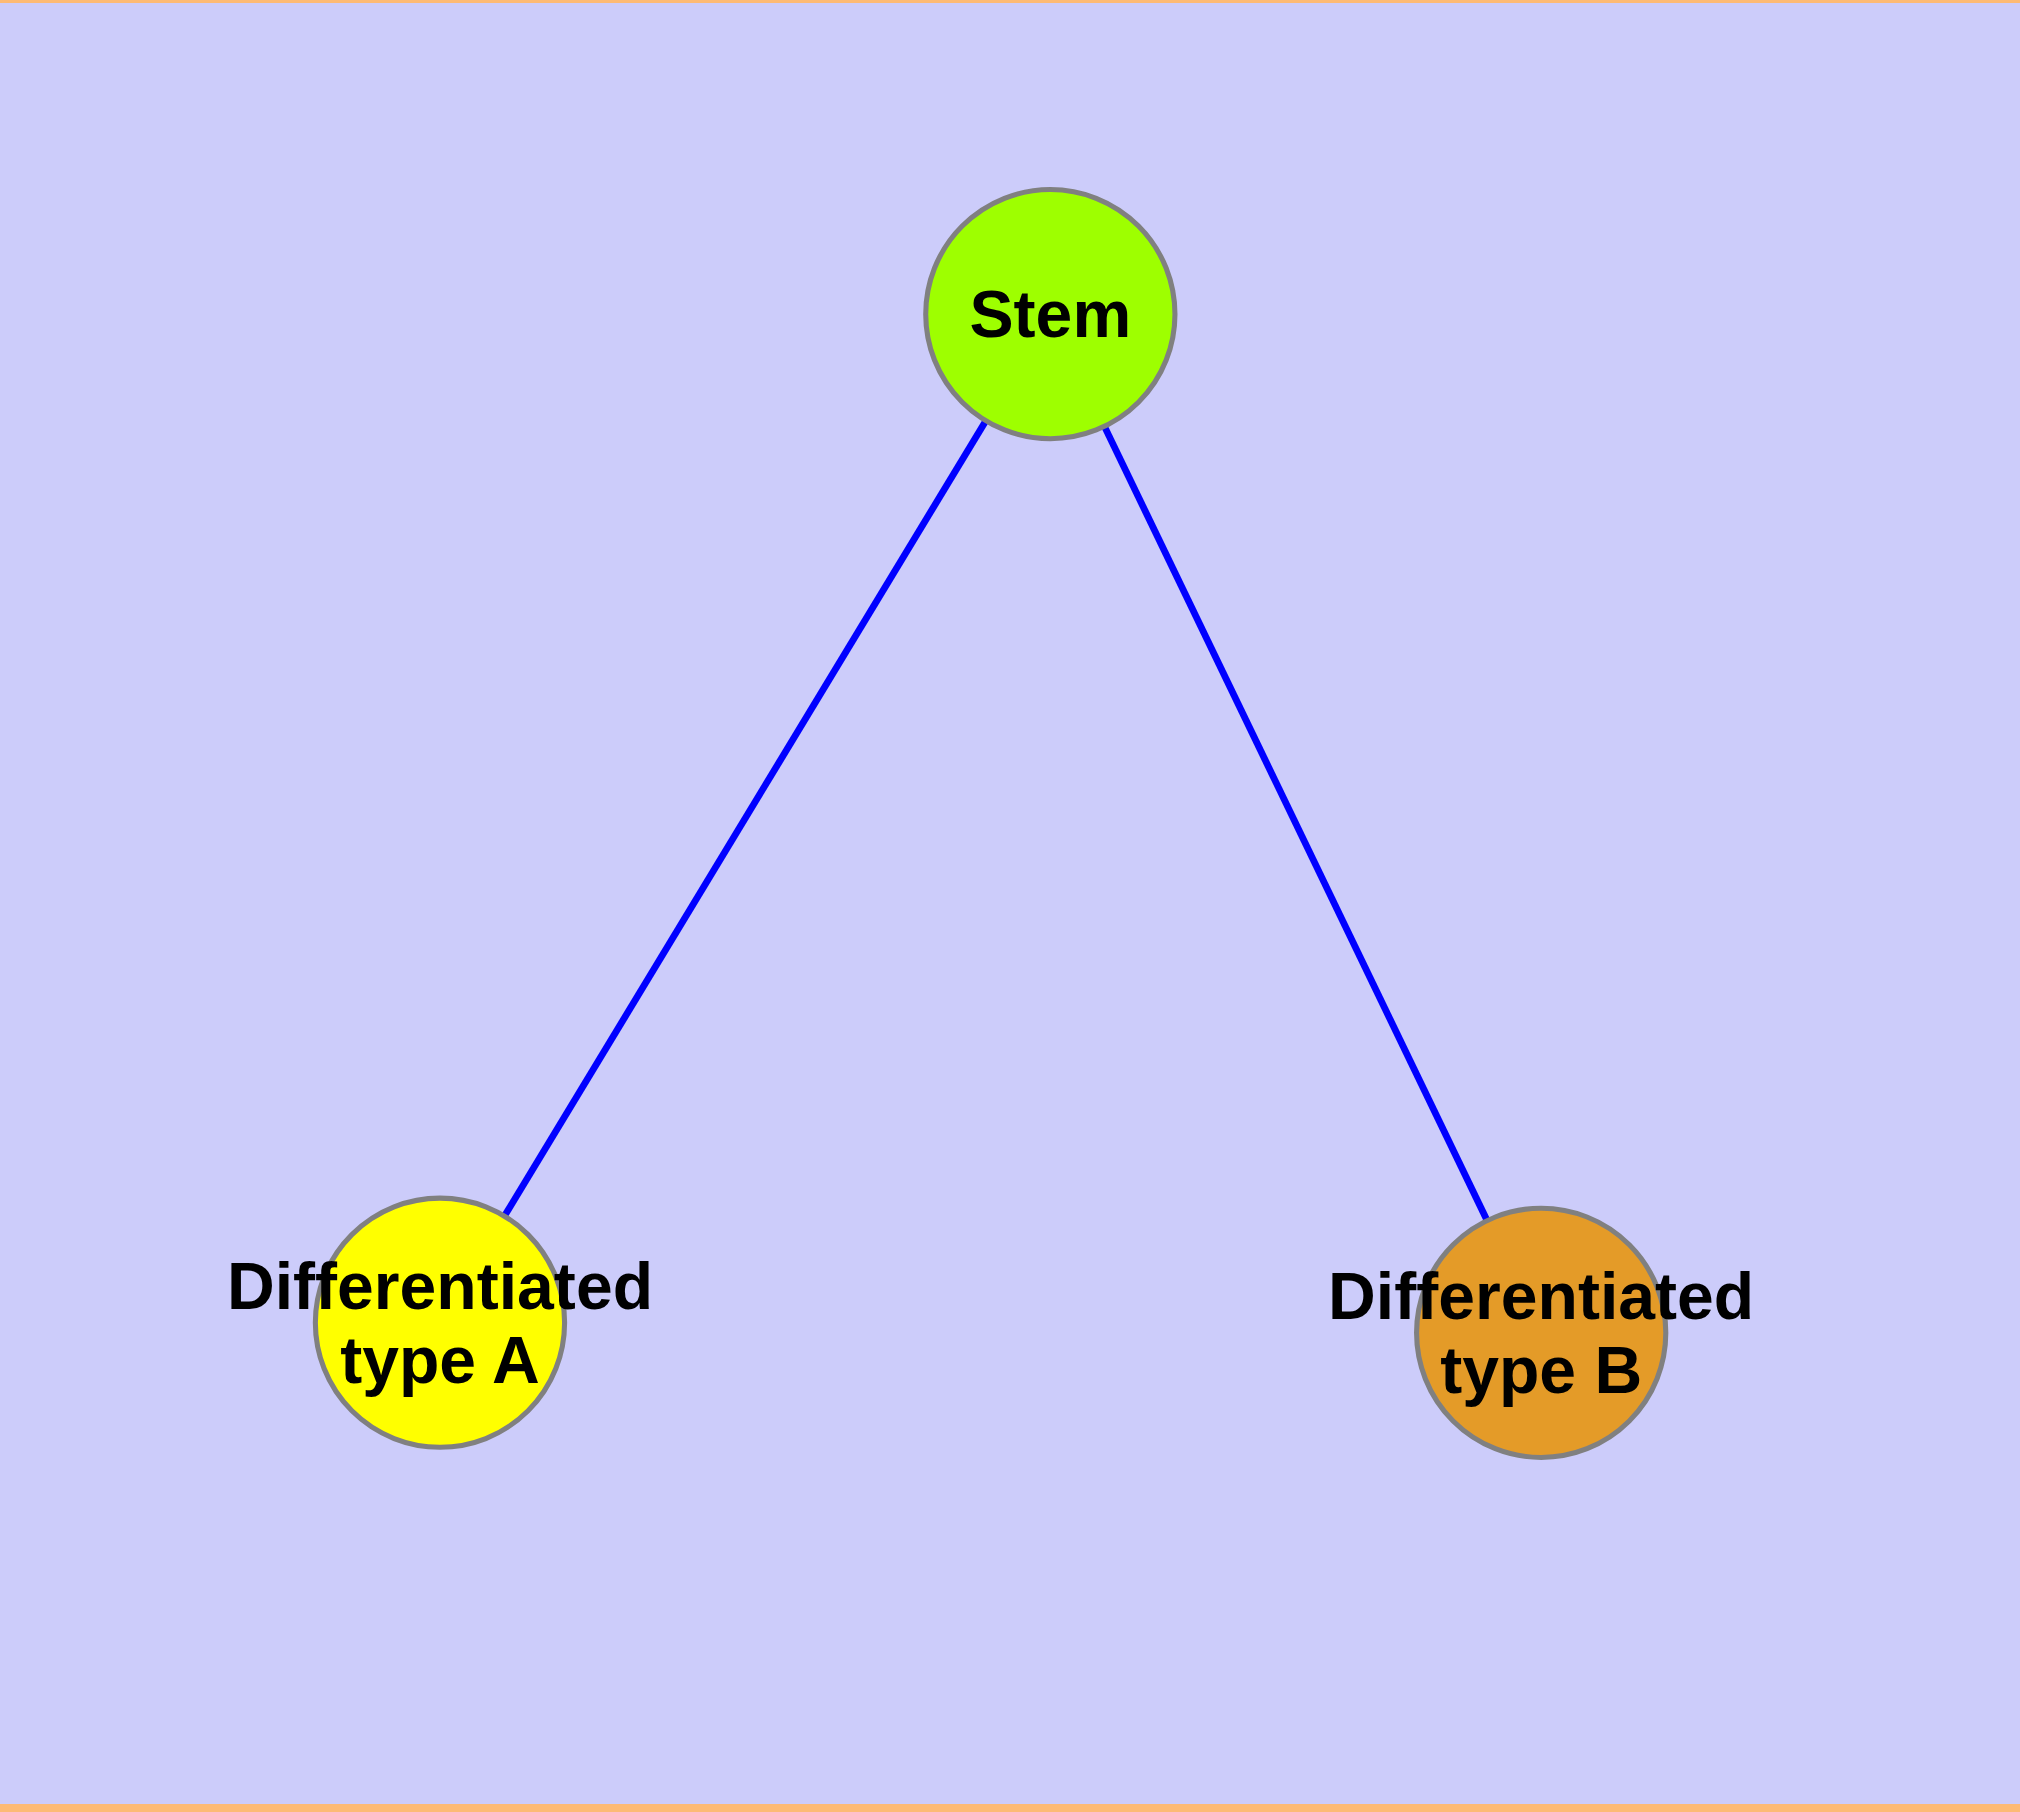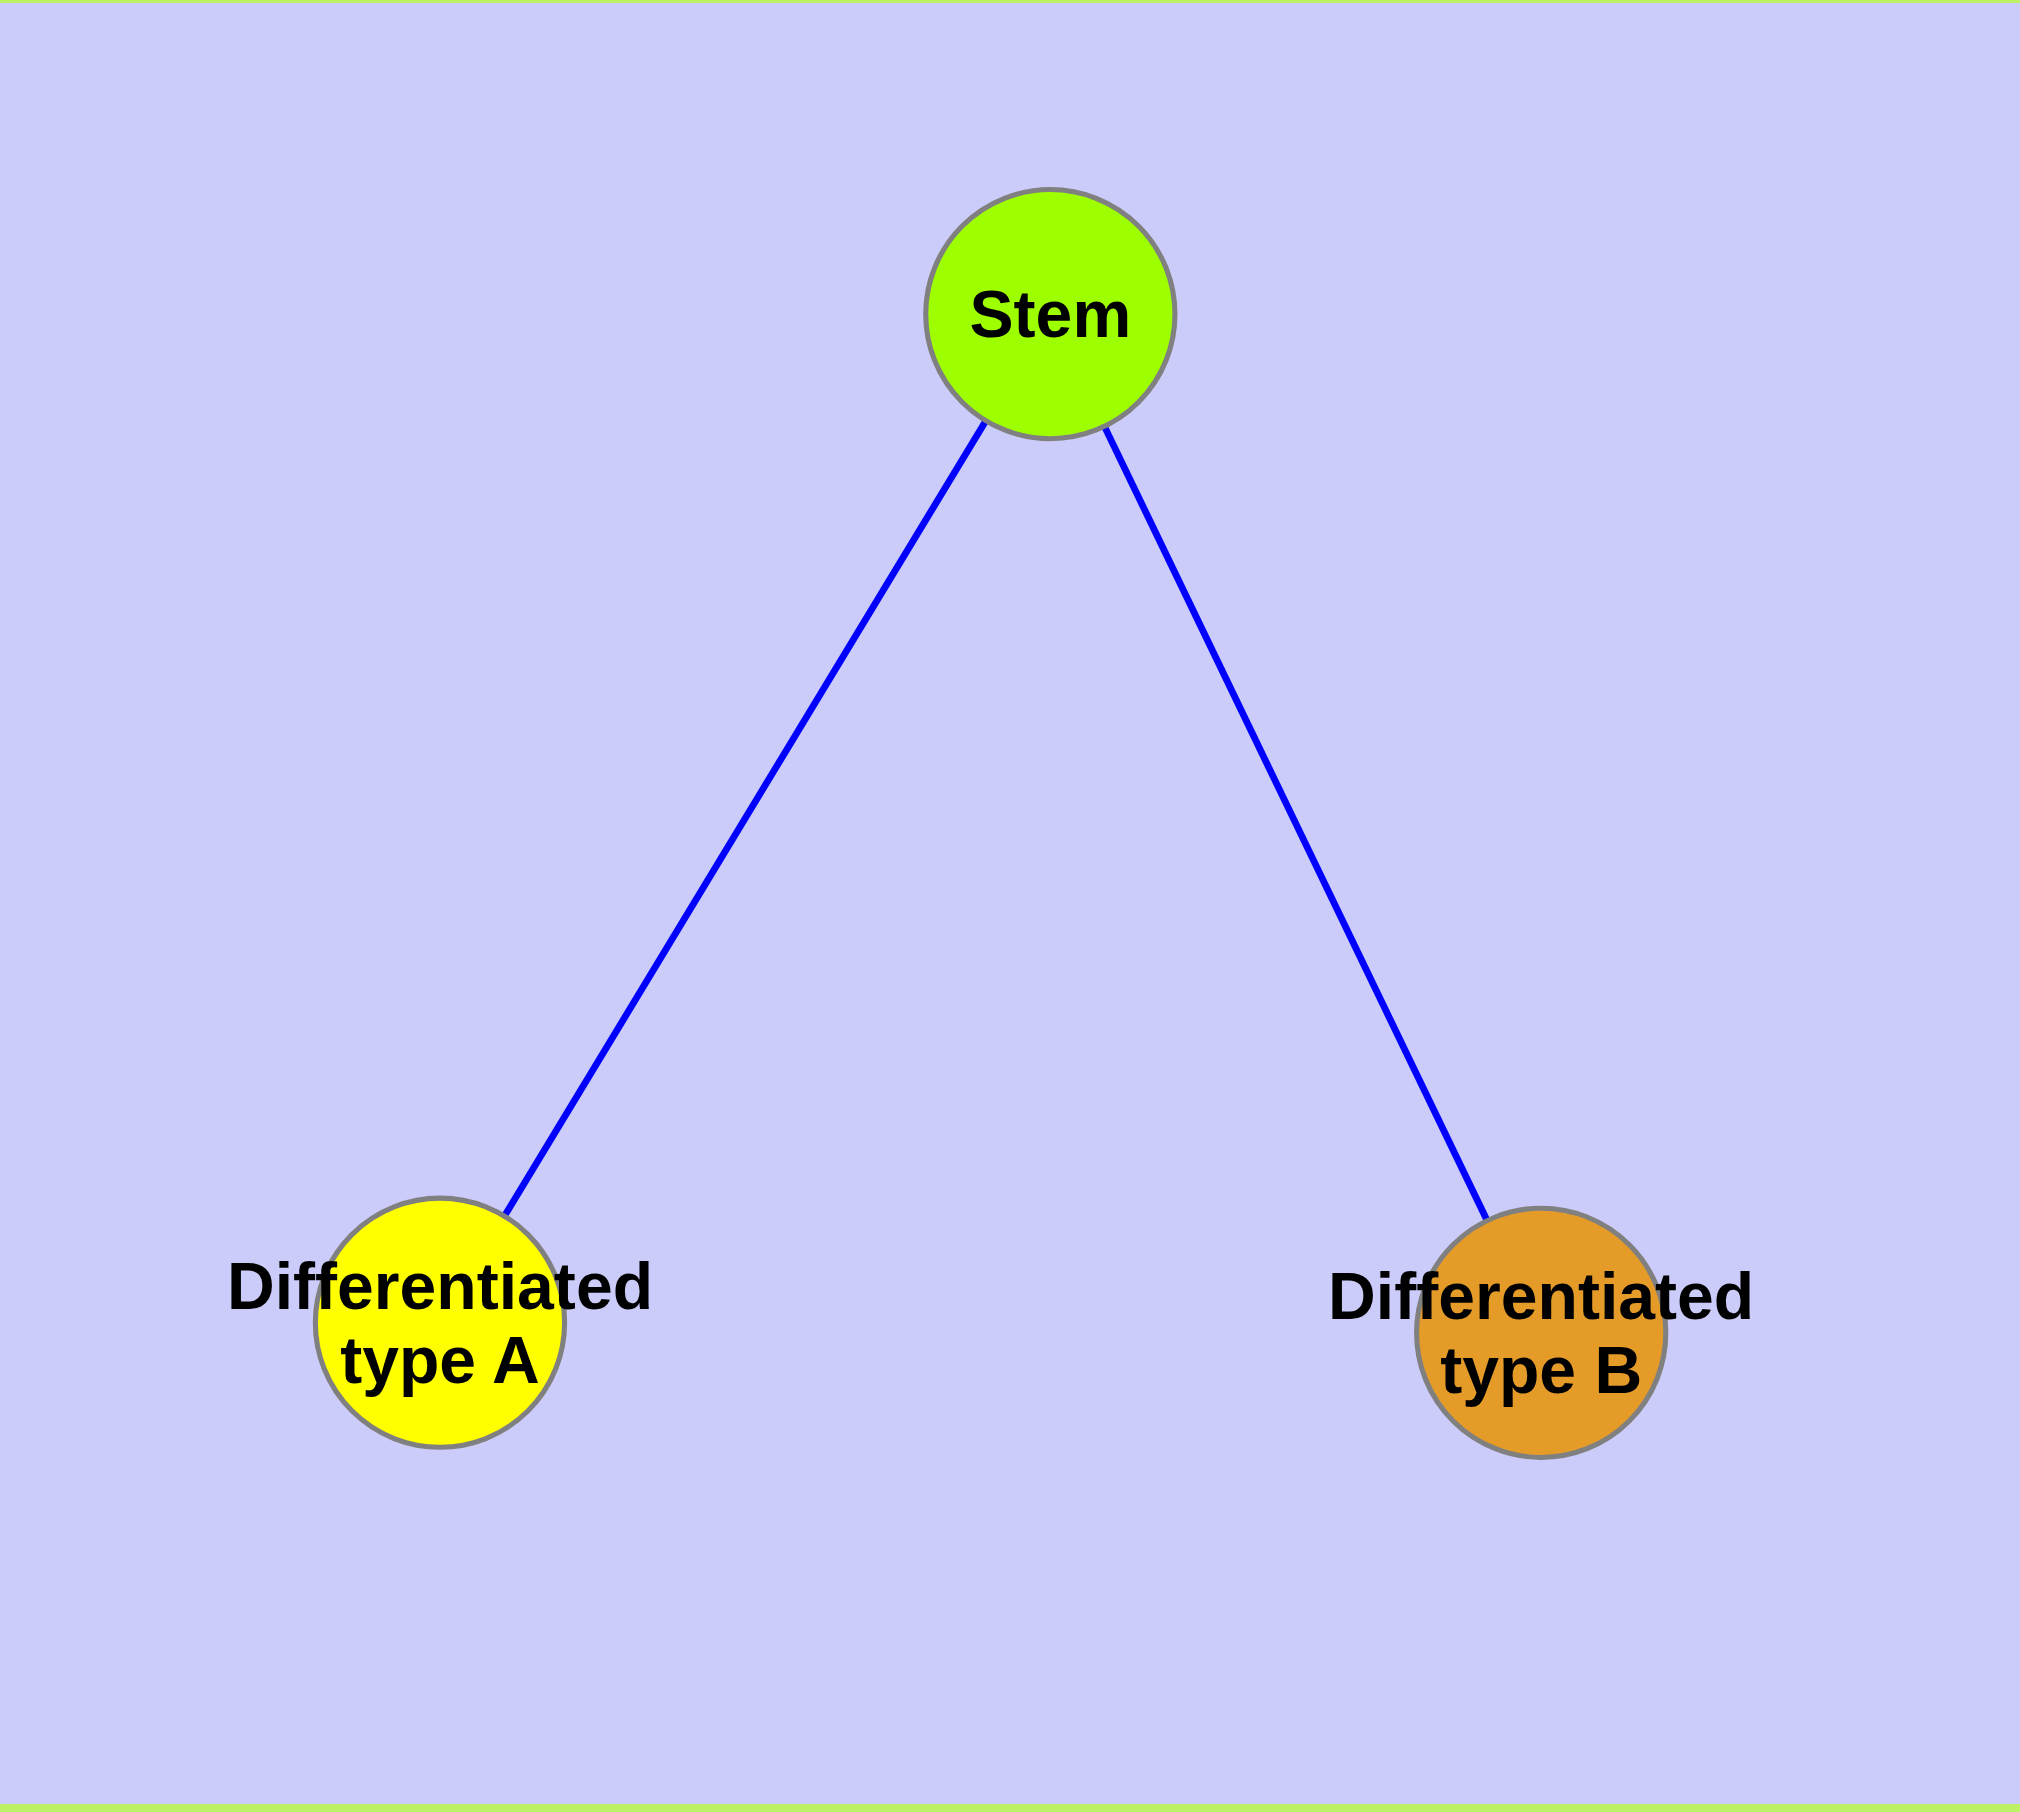--- a/index.html
+++ b/index.html
@@ -18,7 +18,7 @@
     position: relative;
     width: 2021px;
     height: 1812px;
-    background: #bef264;
+    background: #fdba74;
   }
   #plot-area {
     position: absolute;

